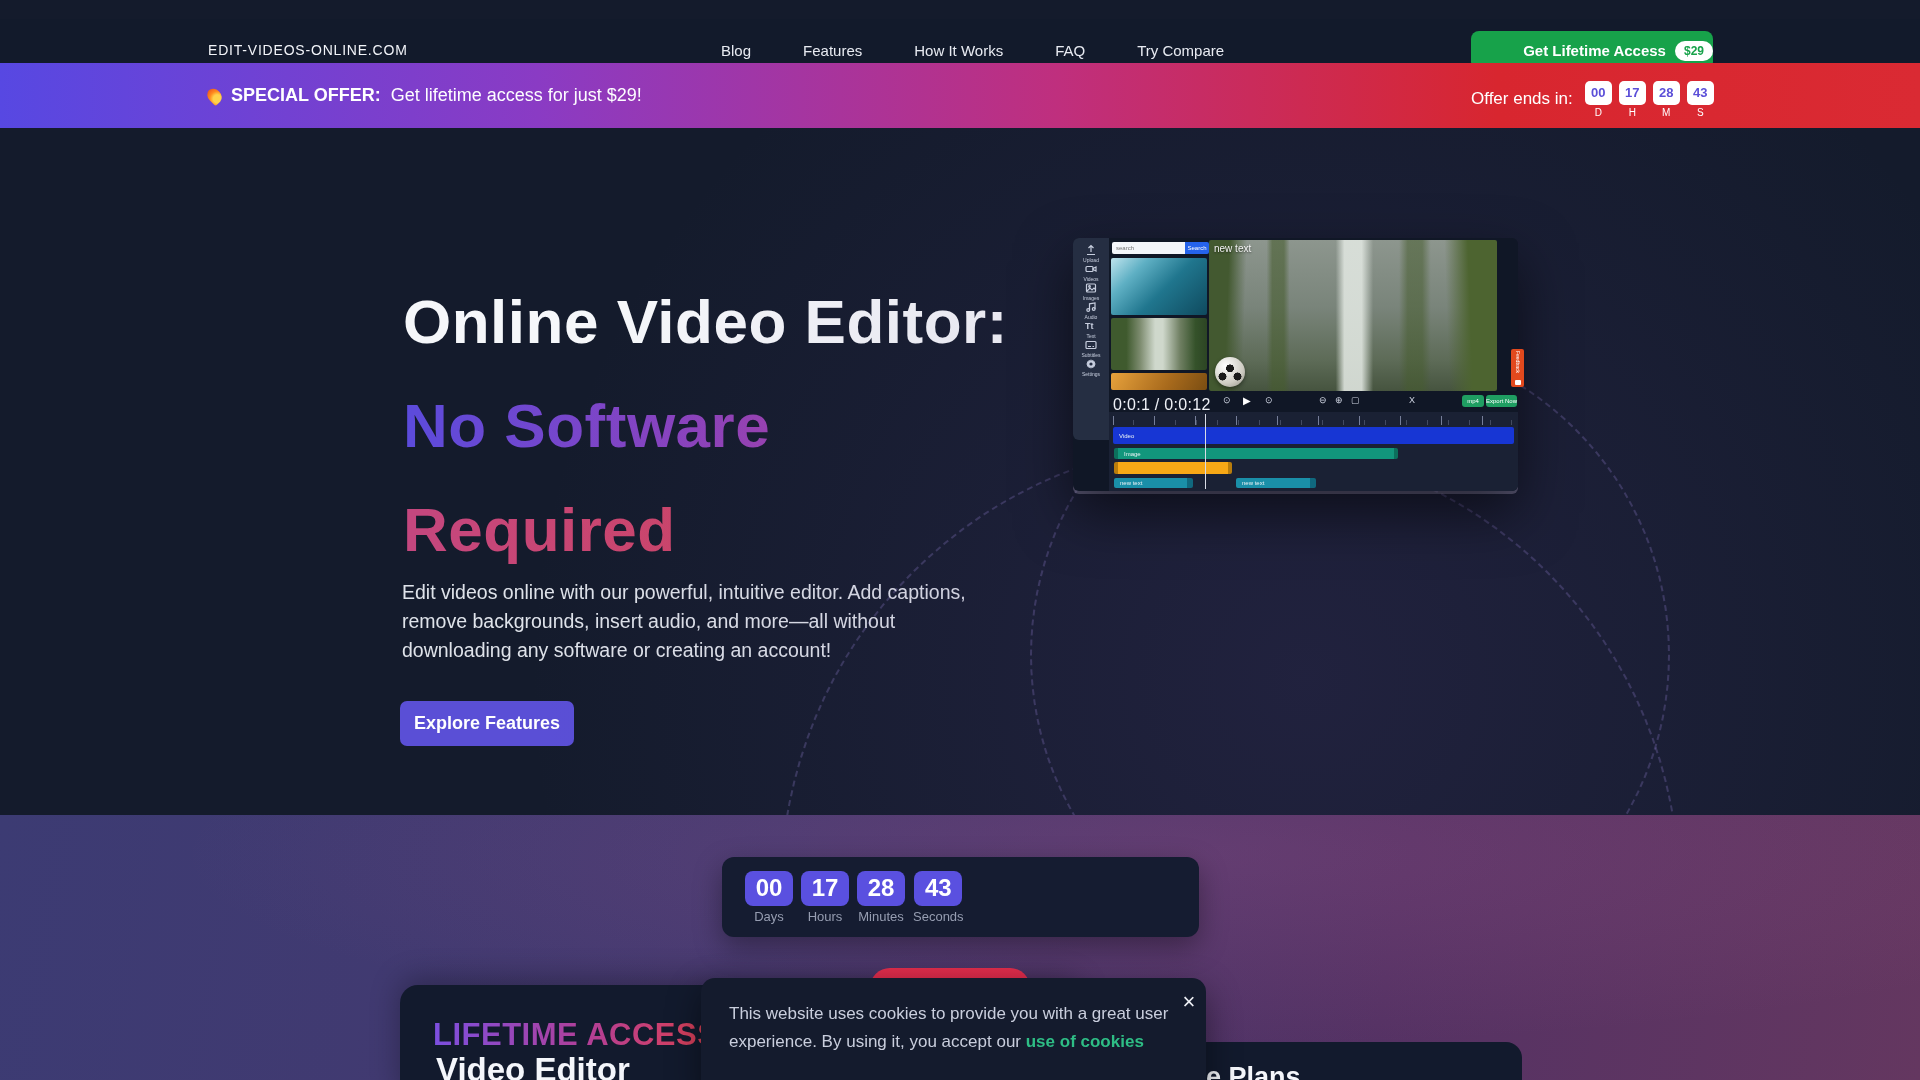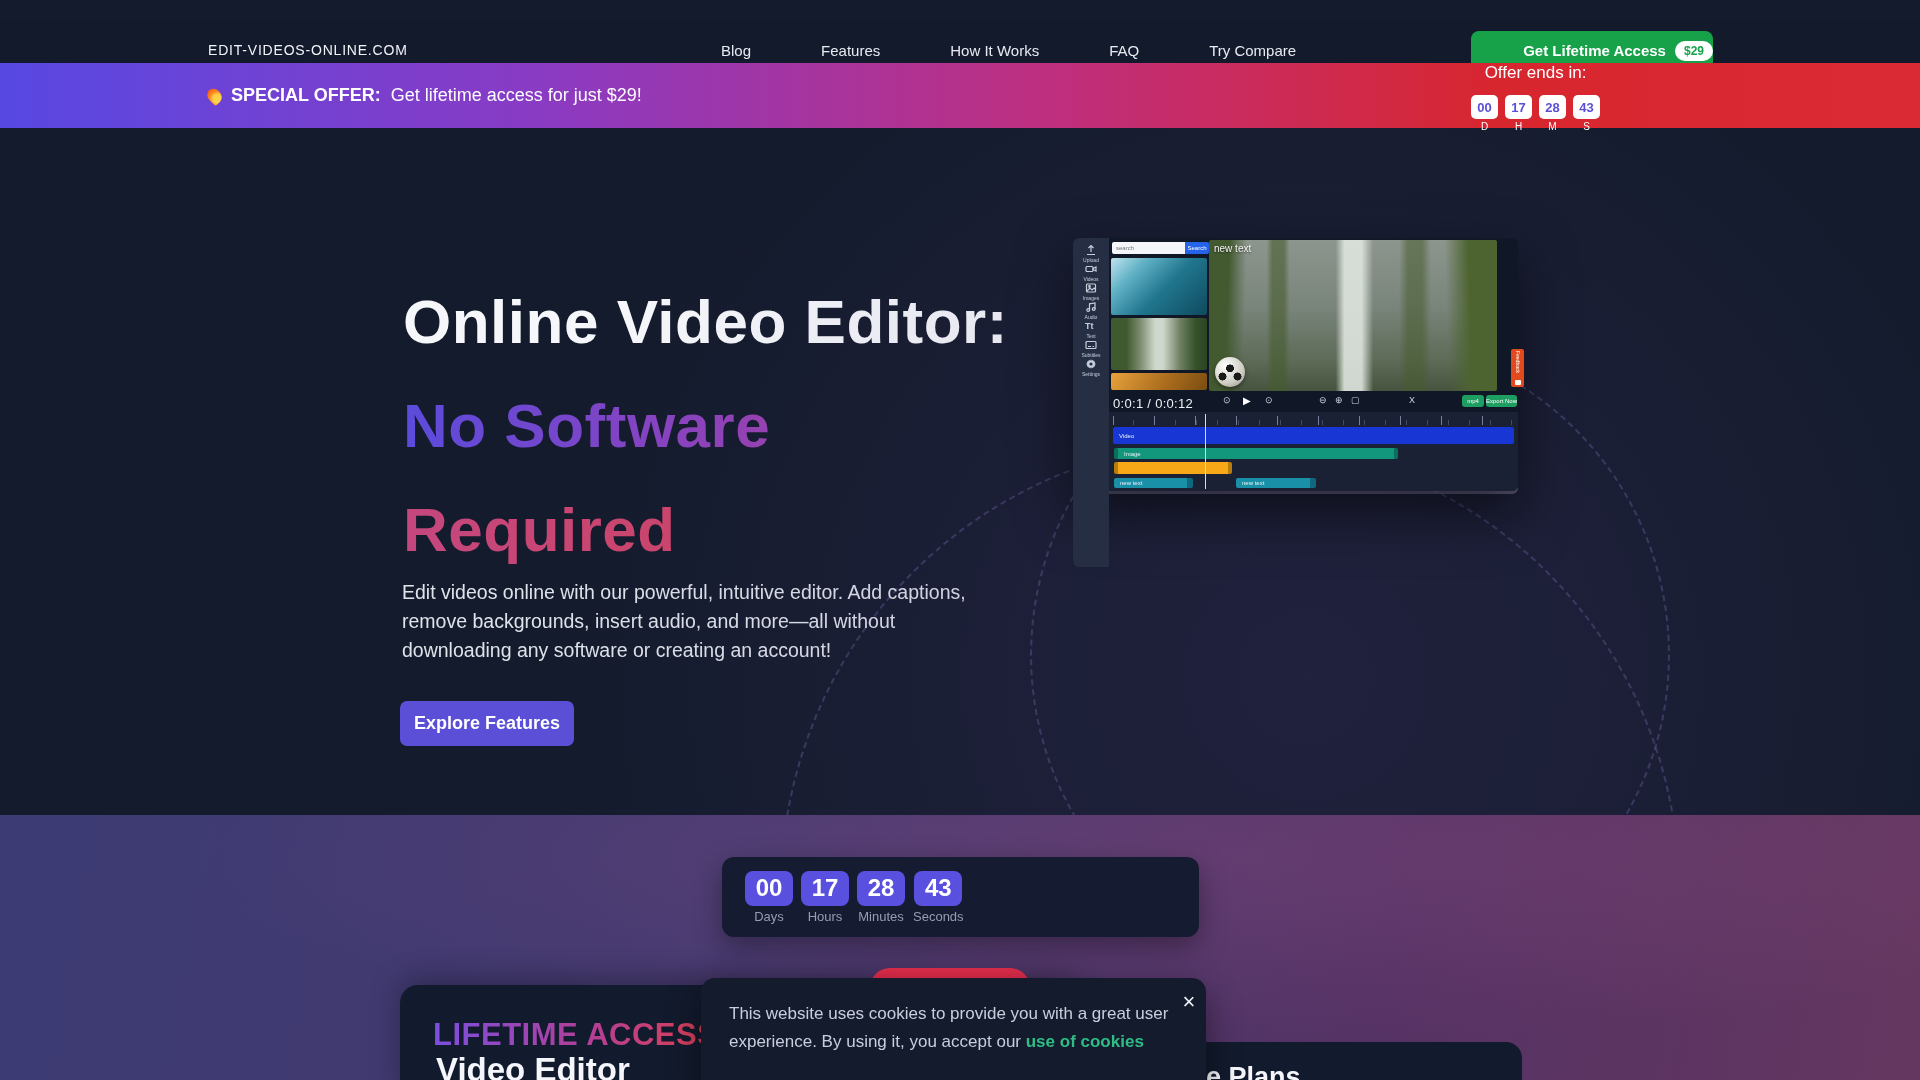--- a/index.html
+++ b/index.html
@@ -13,7 +13,7 @@
   
   .navbar{position:absolute;left:0;top:0;width:1920px;height:63px;background:#121a2b;z-index:30;margin-top:19px;}
   .nav-logo{position:absolute;left:208px;top:23px;font-size:14px;letter-spacing:.8px;color:#f2f4f9;font-weight:400;}
-  .nav-links{position:absolute;left:721px;top:0;height:63px;display:flex;align-items:center;gap:70px;}
+  .nav-links{position:absolute;left:721px;top:0;height:63px;display:flex;align-items:center;gap:52px;}
   .nav-link{font-size:15px;color:#e8ebf2;cursor:pointer;white-space:nowrap;}
   .nav-cta{position:absolute;left:1471px;top:12px;width:242px;height:39px;background:#17a24a;border:none;border-radius:8px;display:flex;align-items:center;justify-content:flex-end;gap:9px;cursor:pointer;}
   .nav-cta-label{color:#fff;font-size:15px;font-weight:bold;}

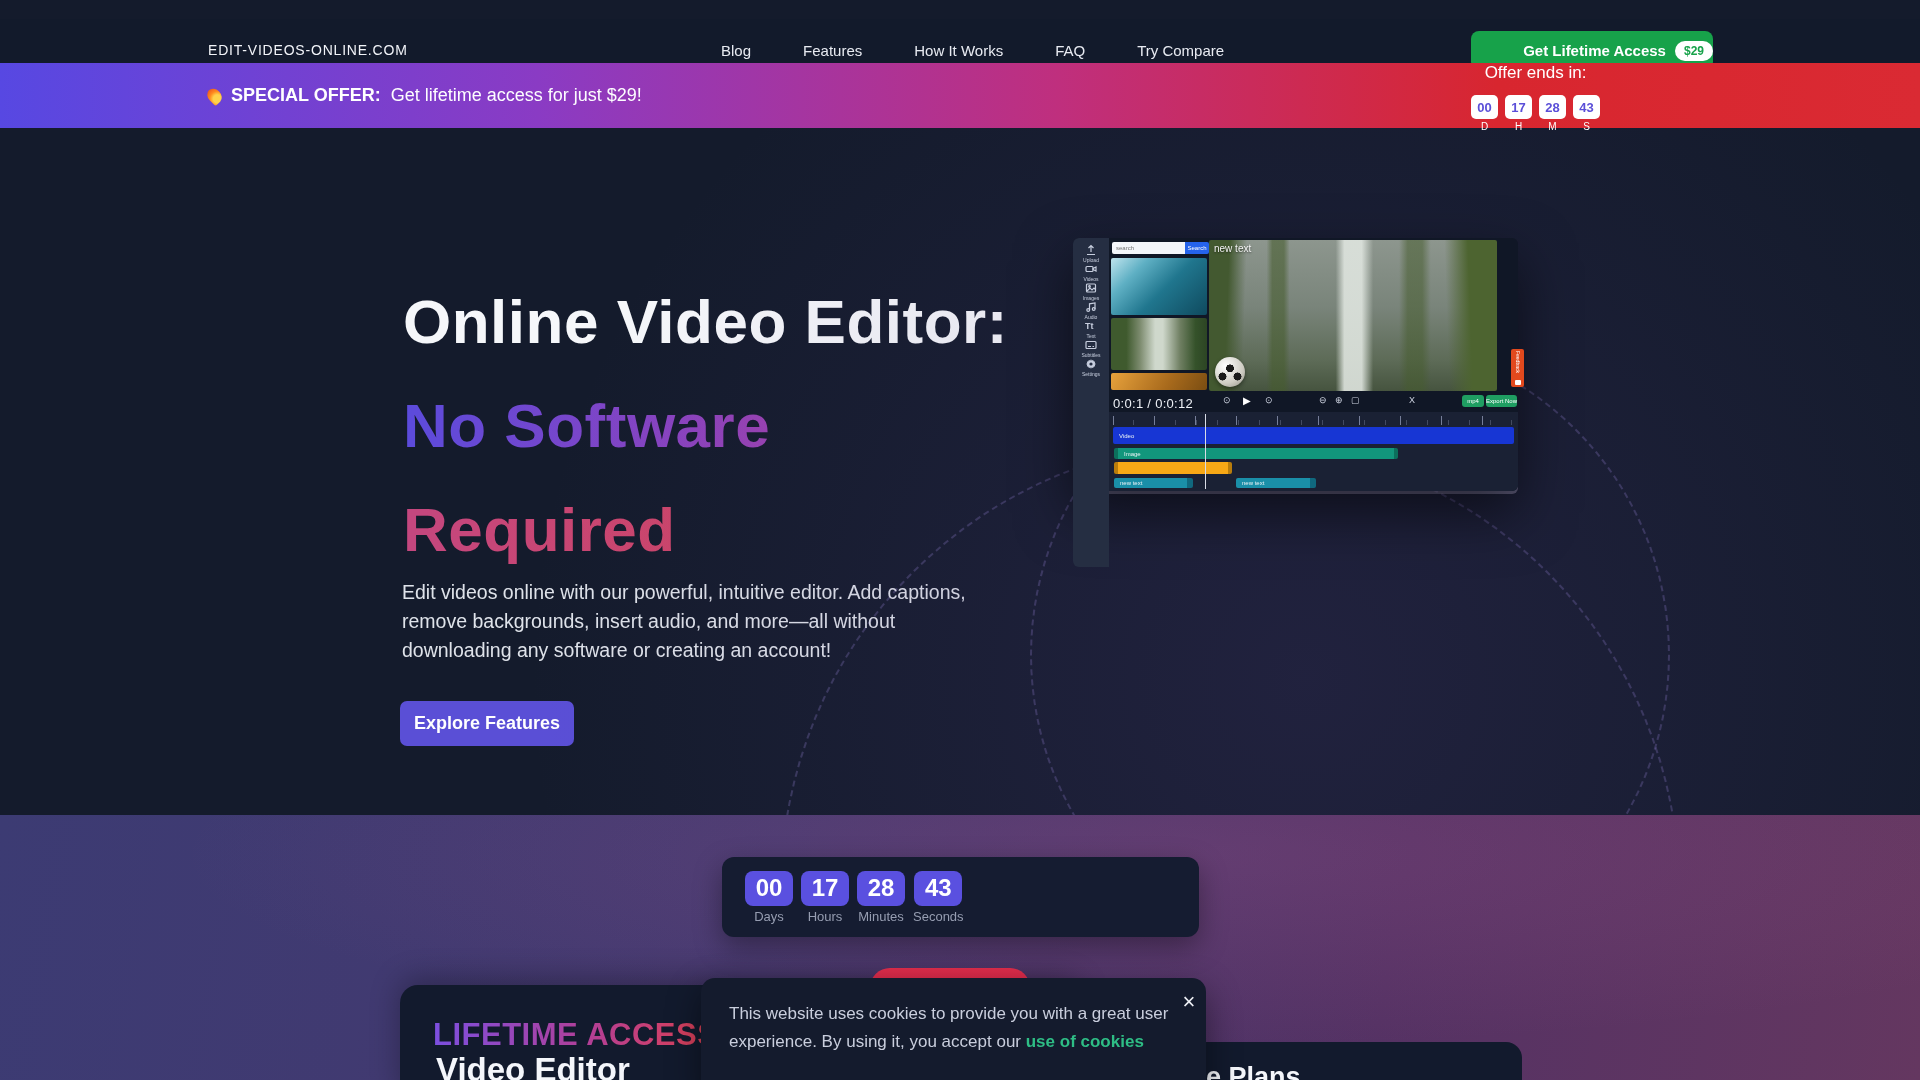--- a/index.html
+++ b/index.html
@@ -25,7 +25,7 @@
   .flame{width:13px;height:16px;background:radial-gradient(circle at 50% 75%,#ffd24a 0 30%,#ff8a1e 55%,#e8491f 100%);border-radius:50% 50% 50% 2px;transform:rotate(-45deg);}
   .offer-bold{font-size:18px;font-weight:bold;color:#fff;}
   .offer-msg{font-size:18px;color:#fdfdff;}
-  .offer-right{position:absolute;left:1471px;top:0;height:72px;display:flex;align-items:center;gap:12px;flex-direction:column;}
+  .offer-right{position:absolute;left:1471px;top:0;height:72px;display:flex;align-items:center;gap:12px;}
   .offer-ends{font-size:17px;color:#fff;}
   .mini-count{display:flex;gap:7px;}
   .mini-cell{display:flex;flex-direction:column;align-items:center;gap:2px;}

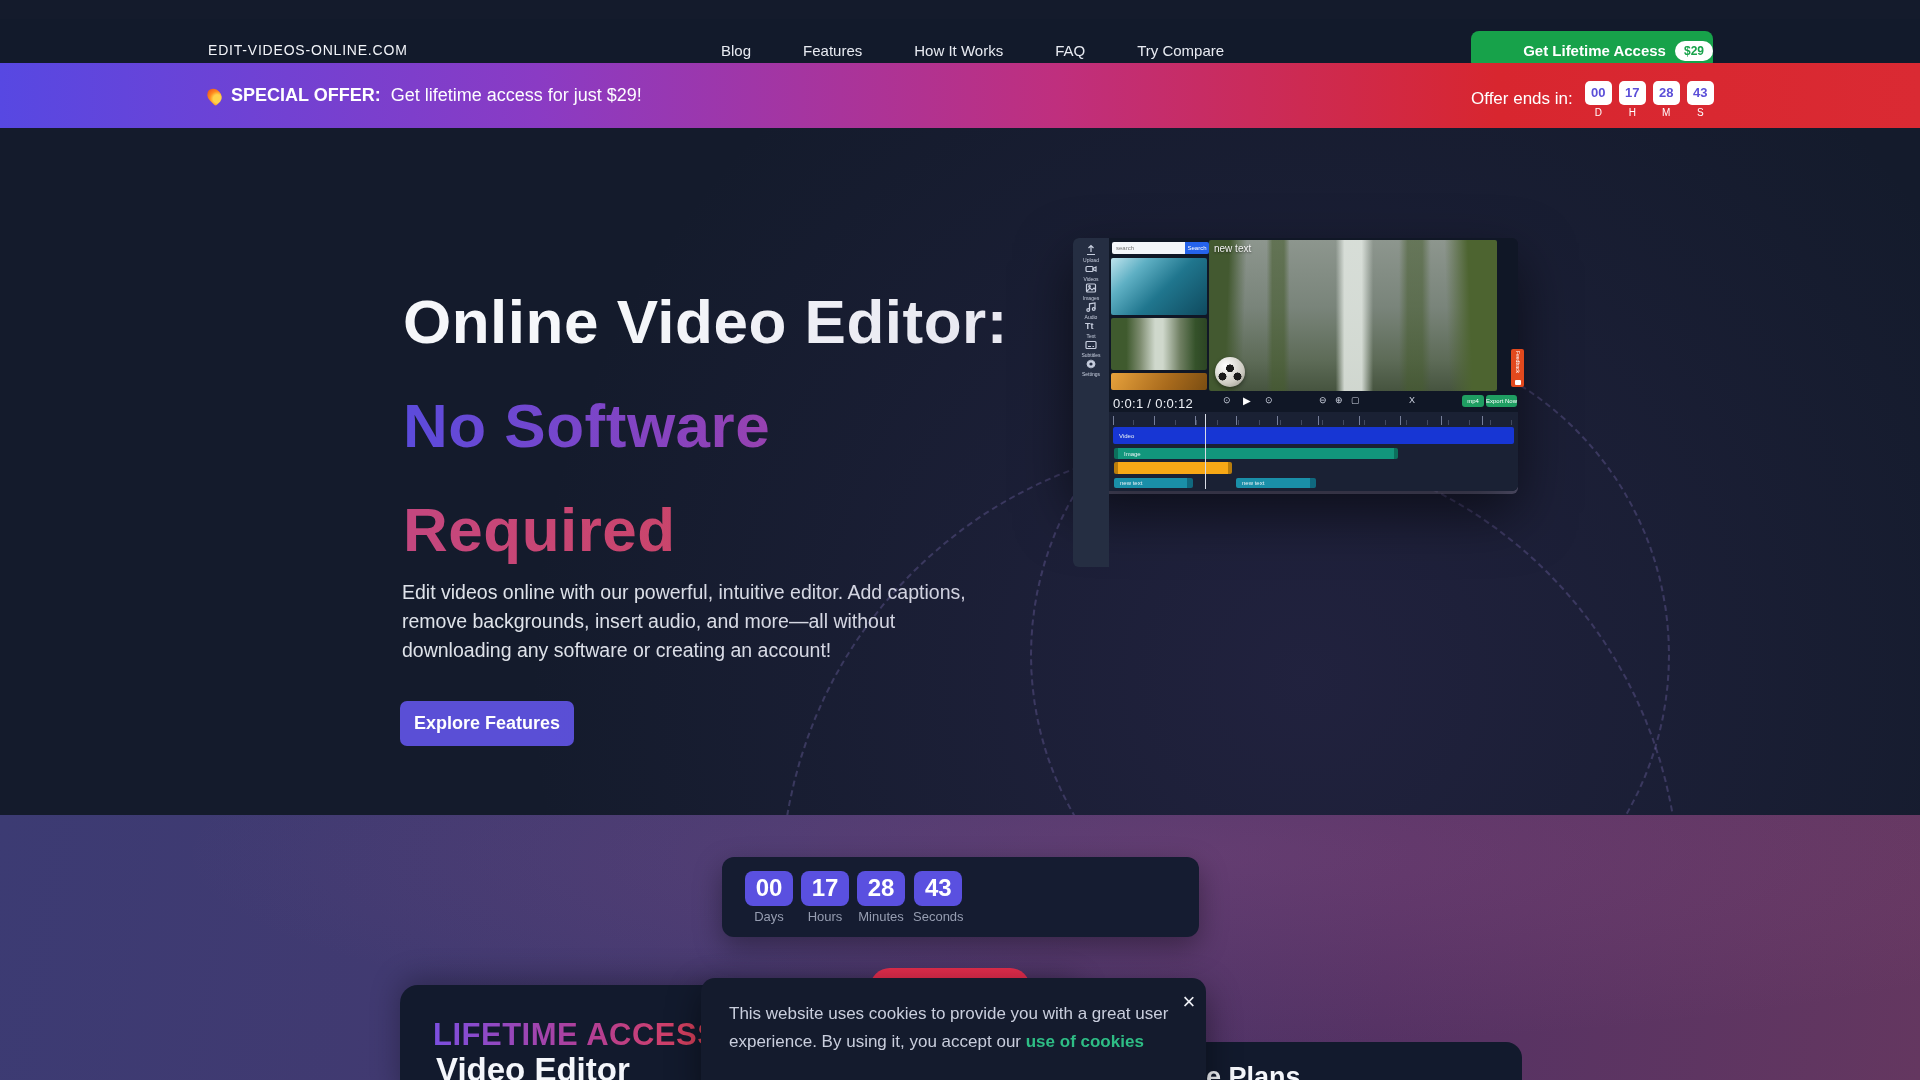--- a/index.html
+++ b/index.html
@@ -46,7 +46,7 @@
   .hero-cta{position:absolute;left:400px;top:573px;width:174px;height:45px;background:#5a4fd6;color:#fff;border:none;border-radius:7px;font-size:18px;font-weight:600;font-family:inherit;cursor:pointer;}
   
   .editor{position:absolute;left:1073px;top:238px;width:445px;height:253px;background:#101726;border-radius:6px;box-shadow:0 22px 55px rgba(0,0,0,.55),0 3px 0 rgba(205,195,235,.35);z-index:5;}
-  .ed-sidebar{position:absolute;left:0;top:0;width:36px;height:329px;background:#252e42;border-radius:6px 0 0 6px;display:flex;flex-direction:column;align-items:center;padding-top:6px;gap:0;}
+  .ed-sidebar{position:absolute;left:0;top:0;width:36px;height:202px;background:#252e42;border-radius:6px 0 0 6px;display:flex;flex-direction:column;align-items:center;padding-top:6px;gap:0;}
   .ed-side-item{display:flex;flex-direction:column;align-items:center;gap:1px;cursor:pointer;}
   .ed-side-item svg{display:block;}
   .ed-side-label{font-size:5px;color:#c7cede;}

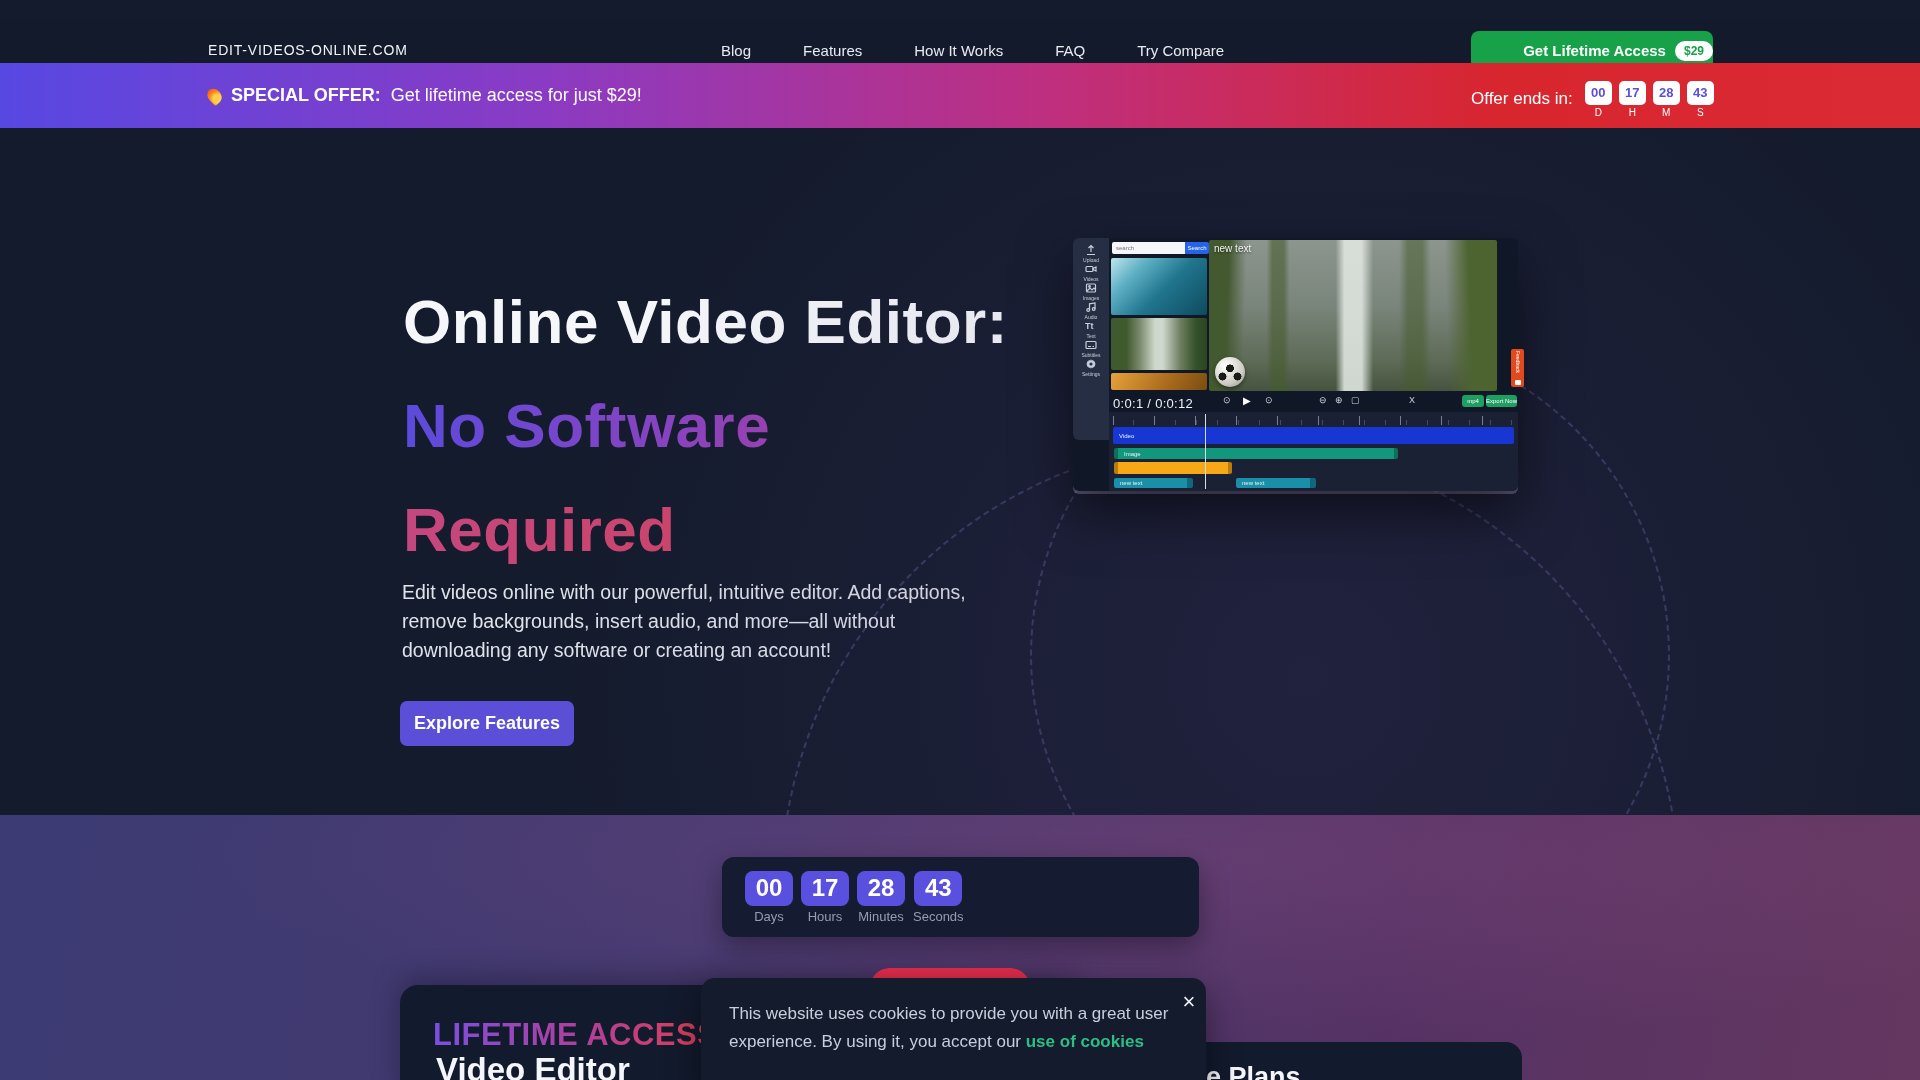--- a/index.html
+++ b/index.html
@@ -75,7 +75,7 @@
   .ed-feedback span{writing-mode:vertical-rl;font-size:5px;color:#fff;}
   .ed-feedback i{width:6px;height:5px;background:#fff;border-radius:1px;}
   .ed-toolbar{position:absolute;left:36px;top:155px;width:409px;height:18px;}
-  .ed-time{position:absolute;left:4px;top:3px;font-size:13px;color:#eef1f7;letter-spacing:.3px;}
+  .ed-time{position:absolute;left:4px;top:3px;font-size:16px;color:#eef1f7;letter-spacing:.3px;}
   .ed-tool-ic{position:absolute;top:2px;font-size:9px;color:#cdd3e0;cursor:pointer;}
   .ic-rec{left:114px;} .ic-play{left:134px;font-size:10px;color:#fff;} .ic-rec2{left:156px;}
   .ic-zout{left:210px;} .ic-zin{left:226px;} .ic-fit{left:242px;} .ic-del{left:300px;}

